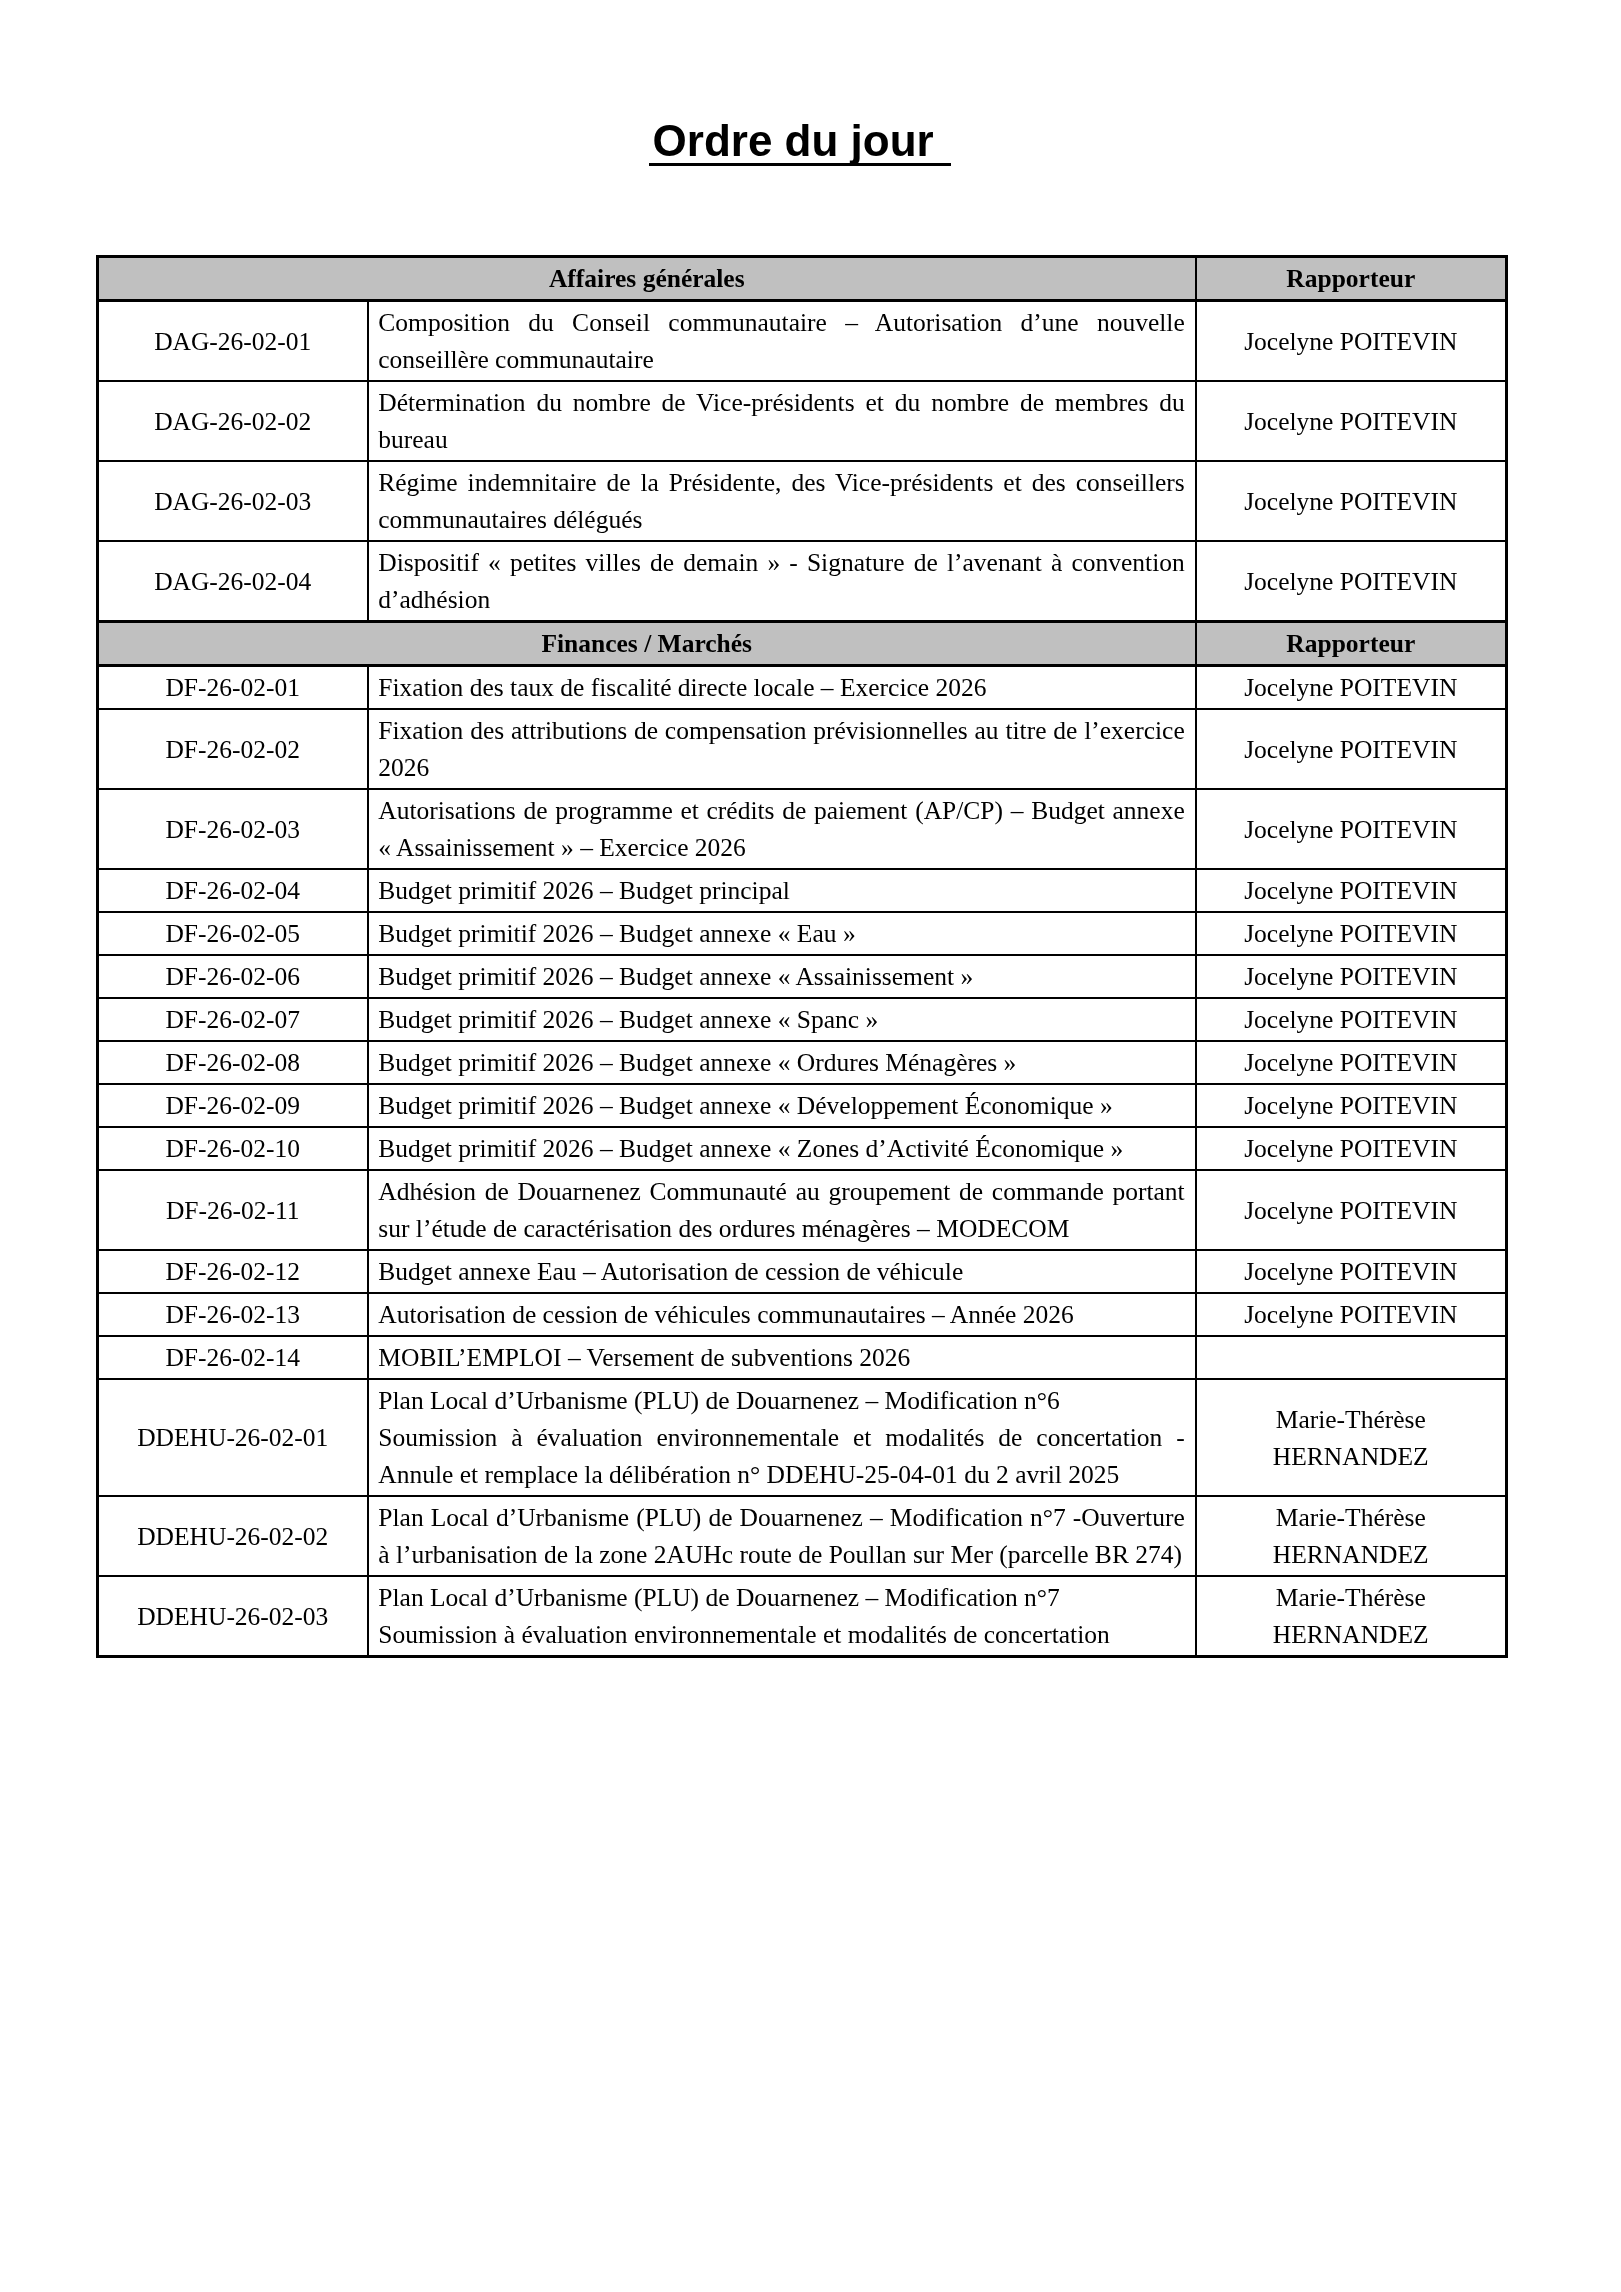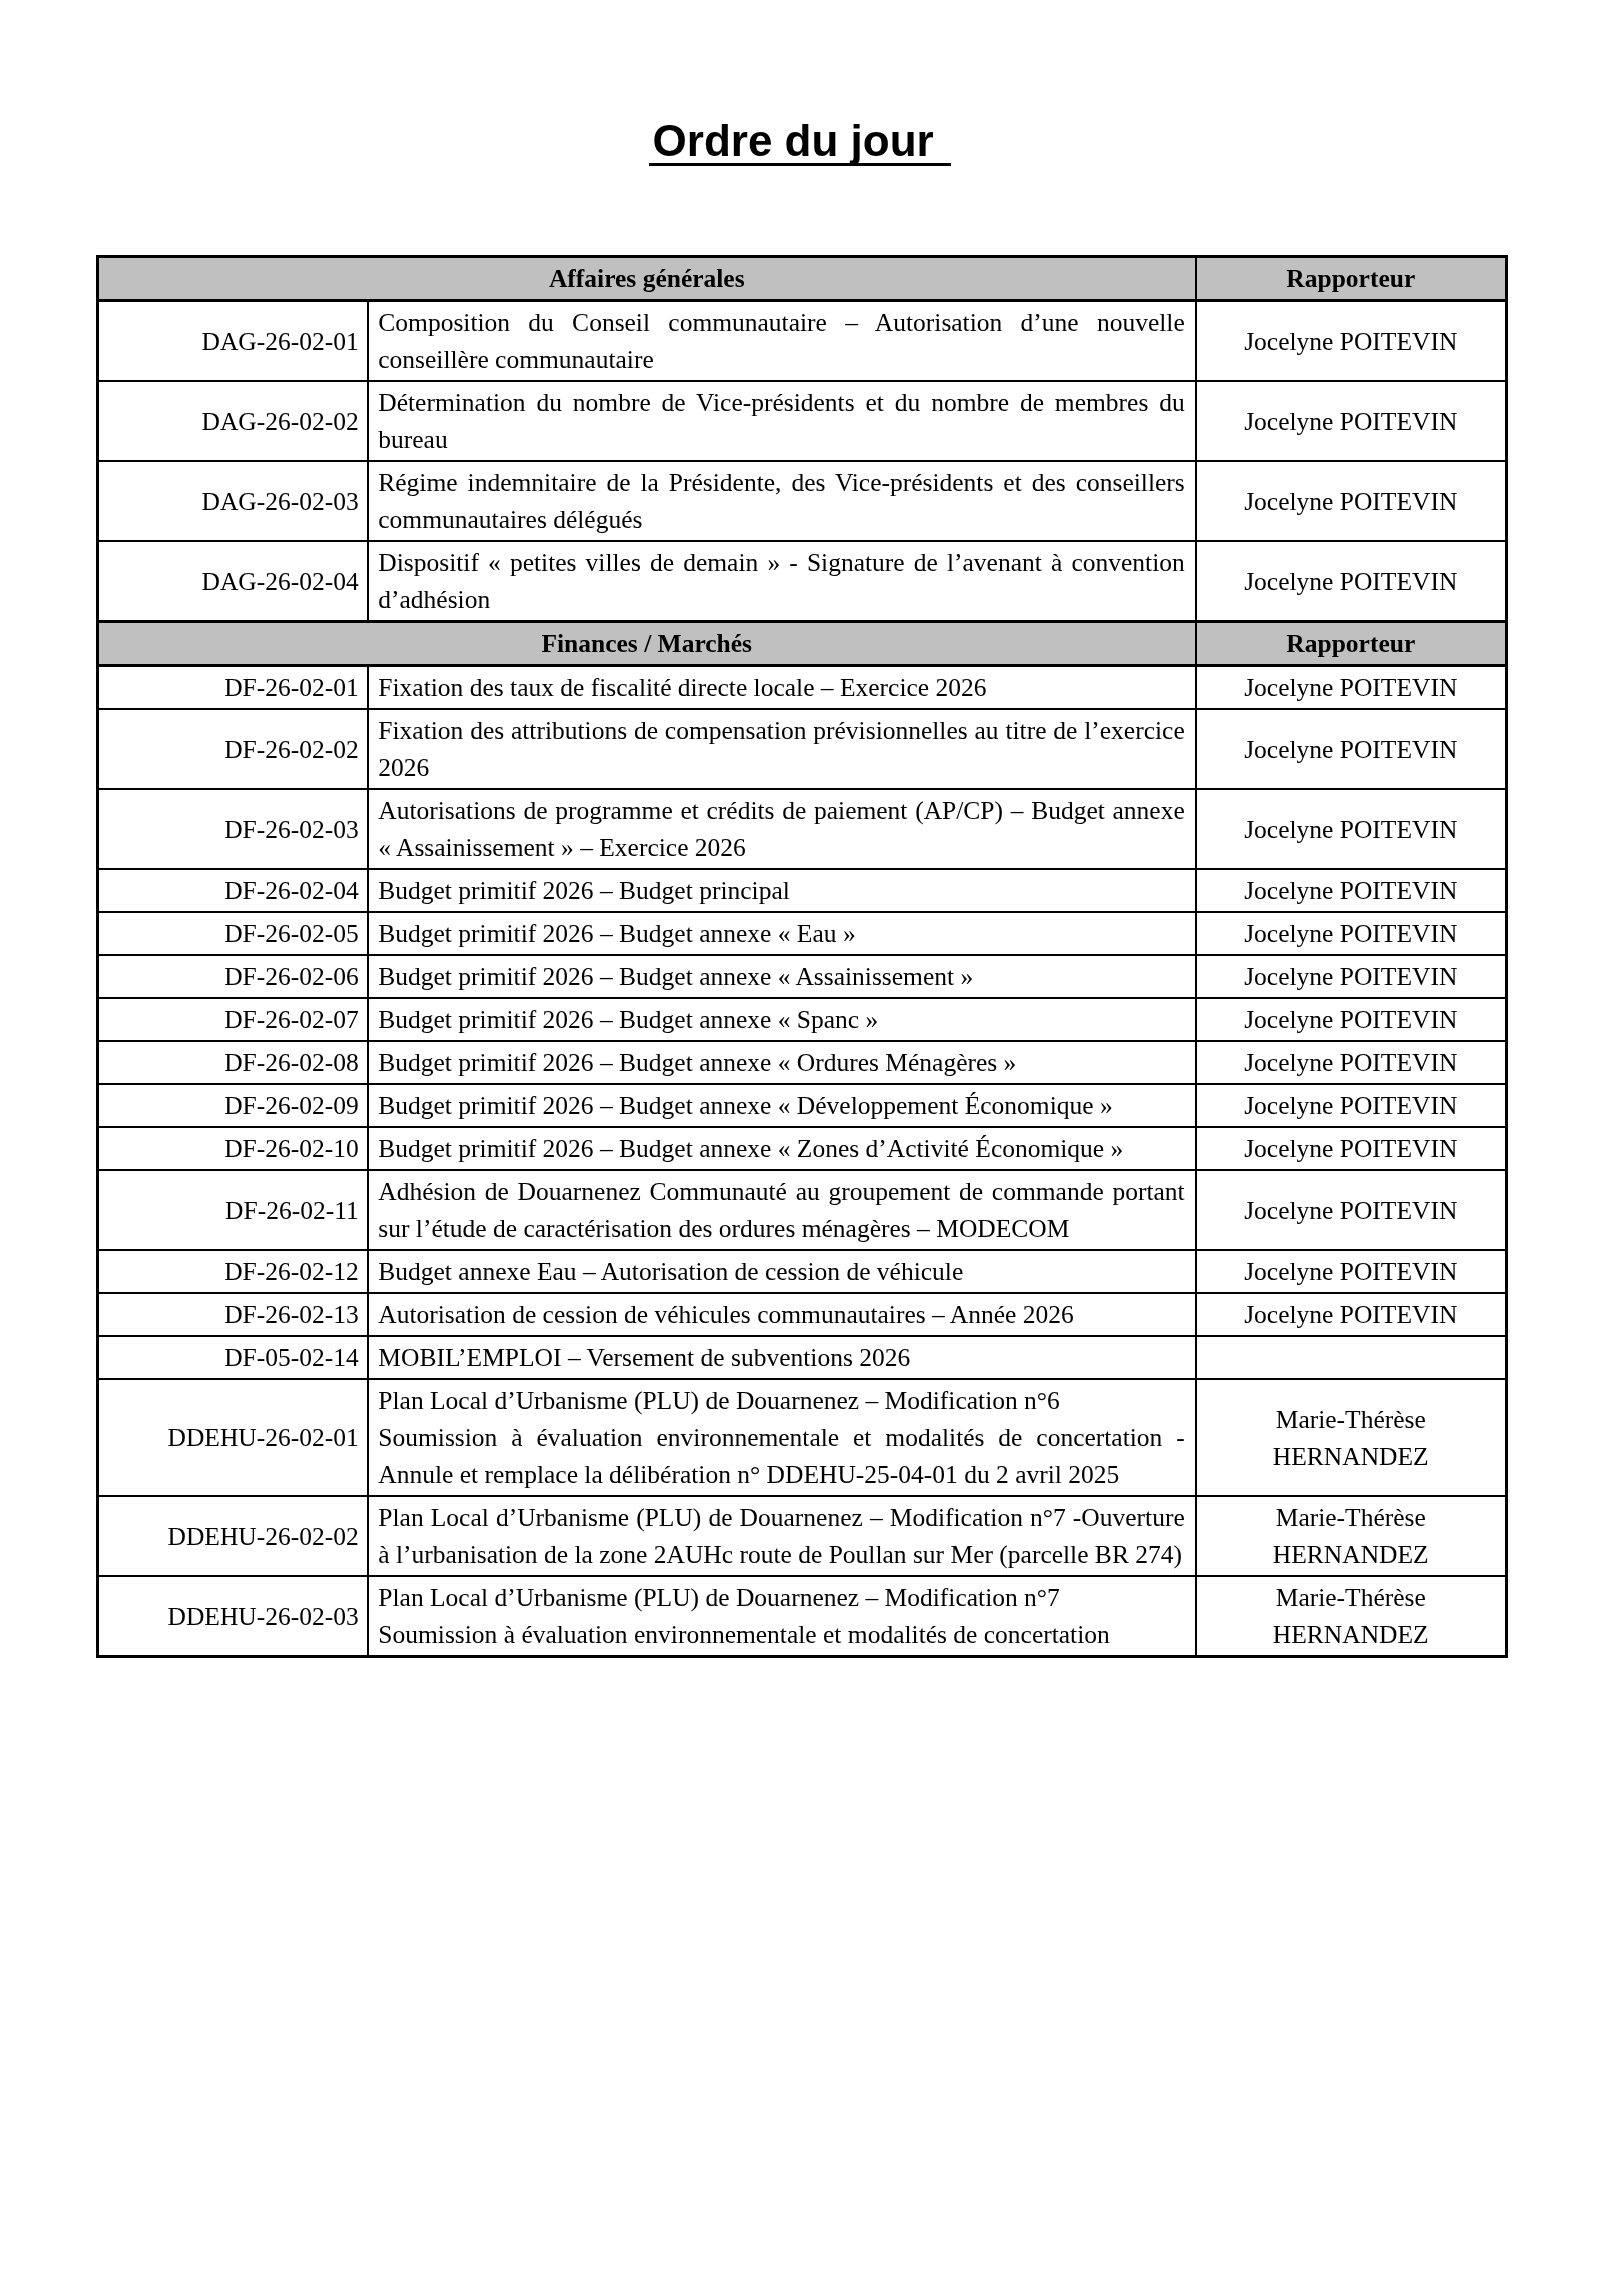--- a/index.html
+++ b/index.html
@@ -58,7 +58,7 @@
     border-top-width: 3.9px;
     border-bottom-width: 3.9px;
   }
-  td.code { text-align: right; margin-top: 8px; }
+  td.code { text-align: center; margin-top: 8px; }
   td.desc {
     text-align: justify;
     white-space: pre-line;

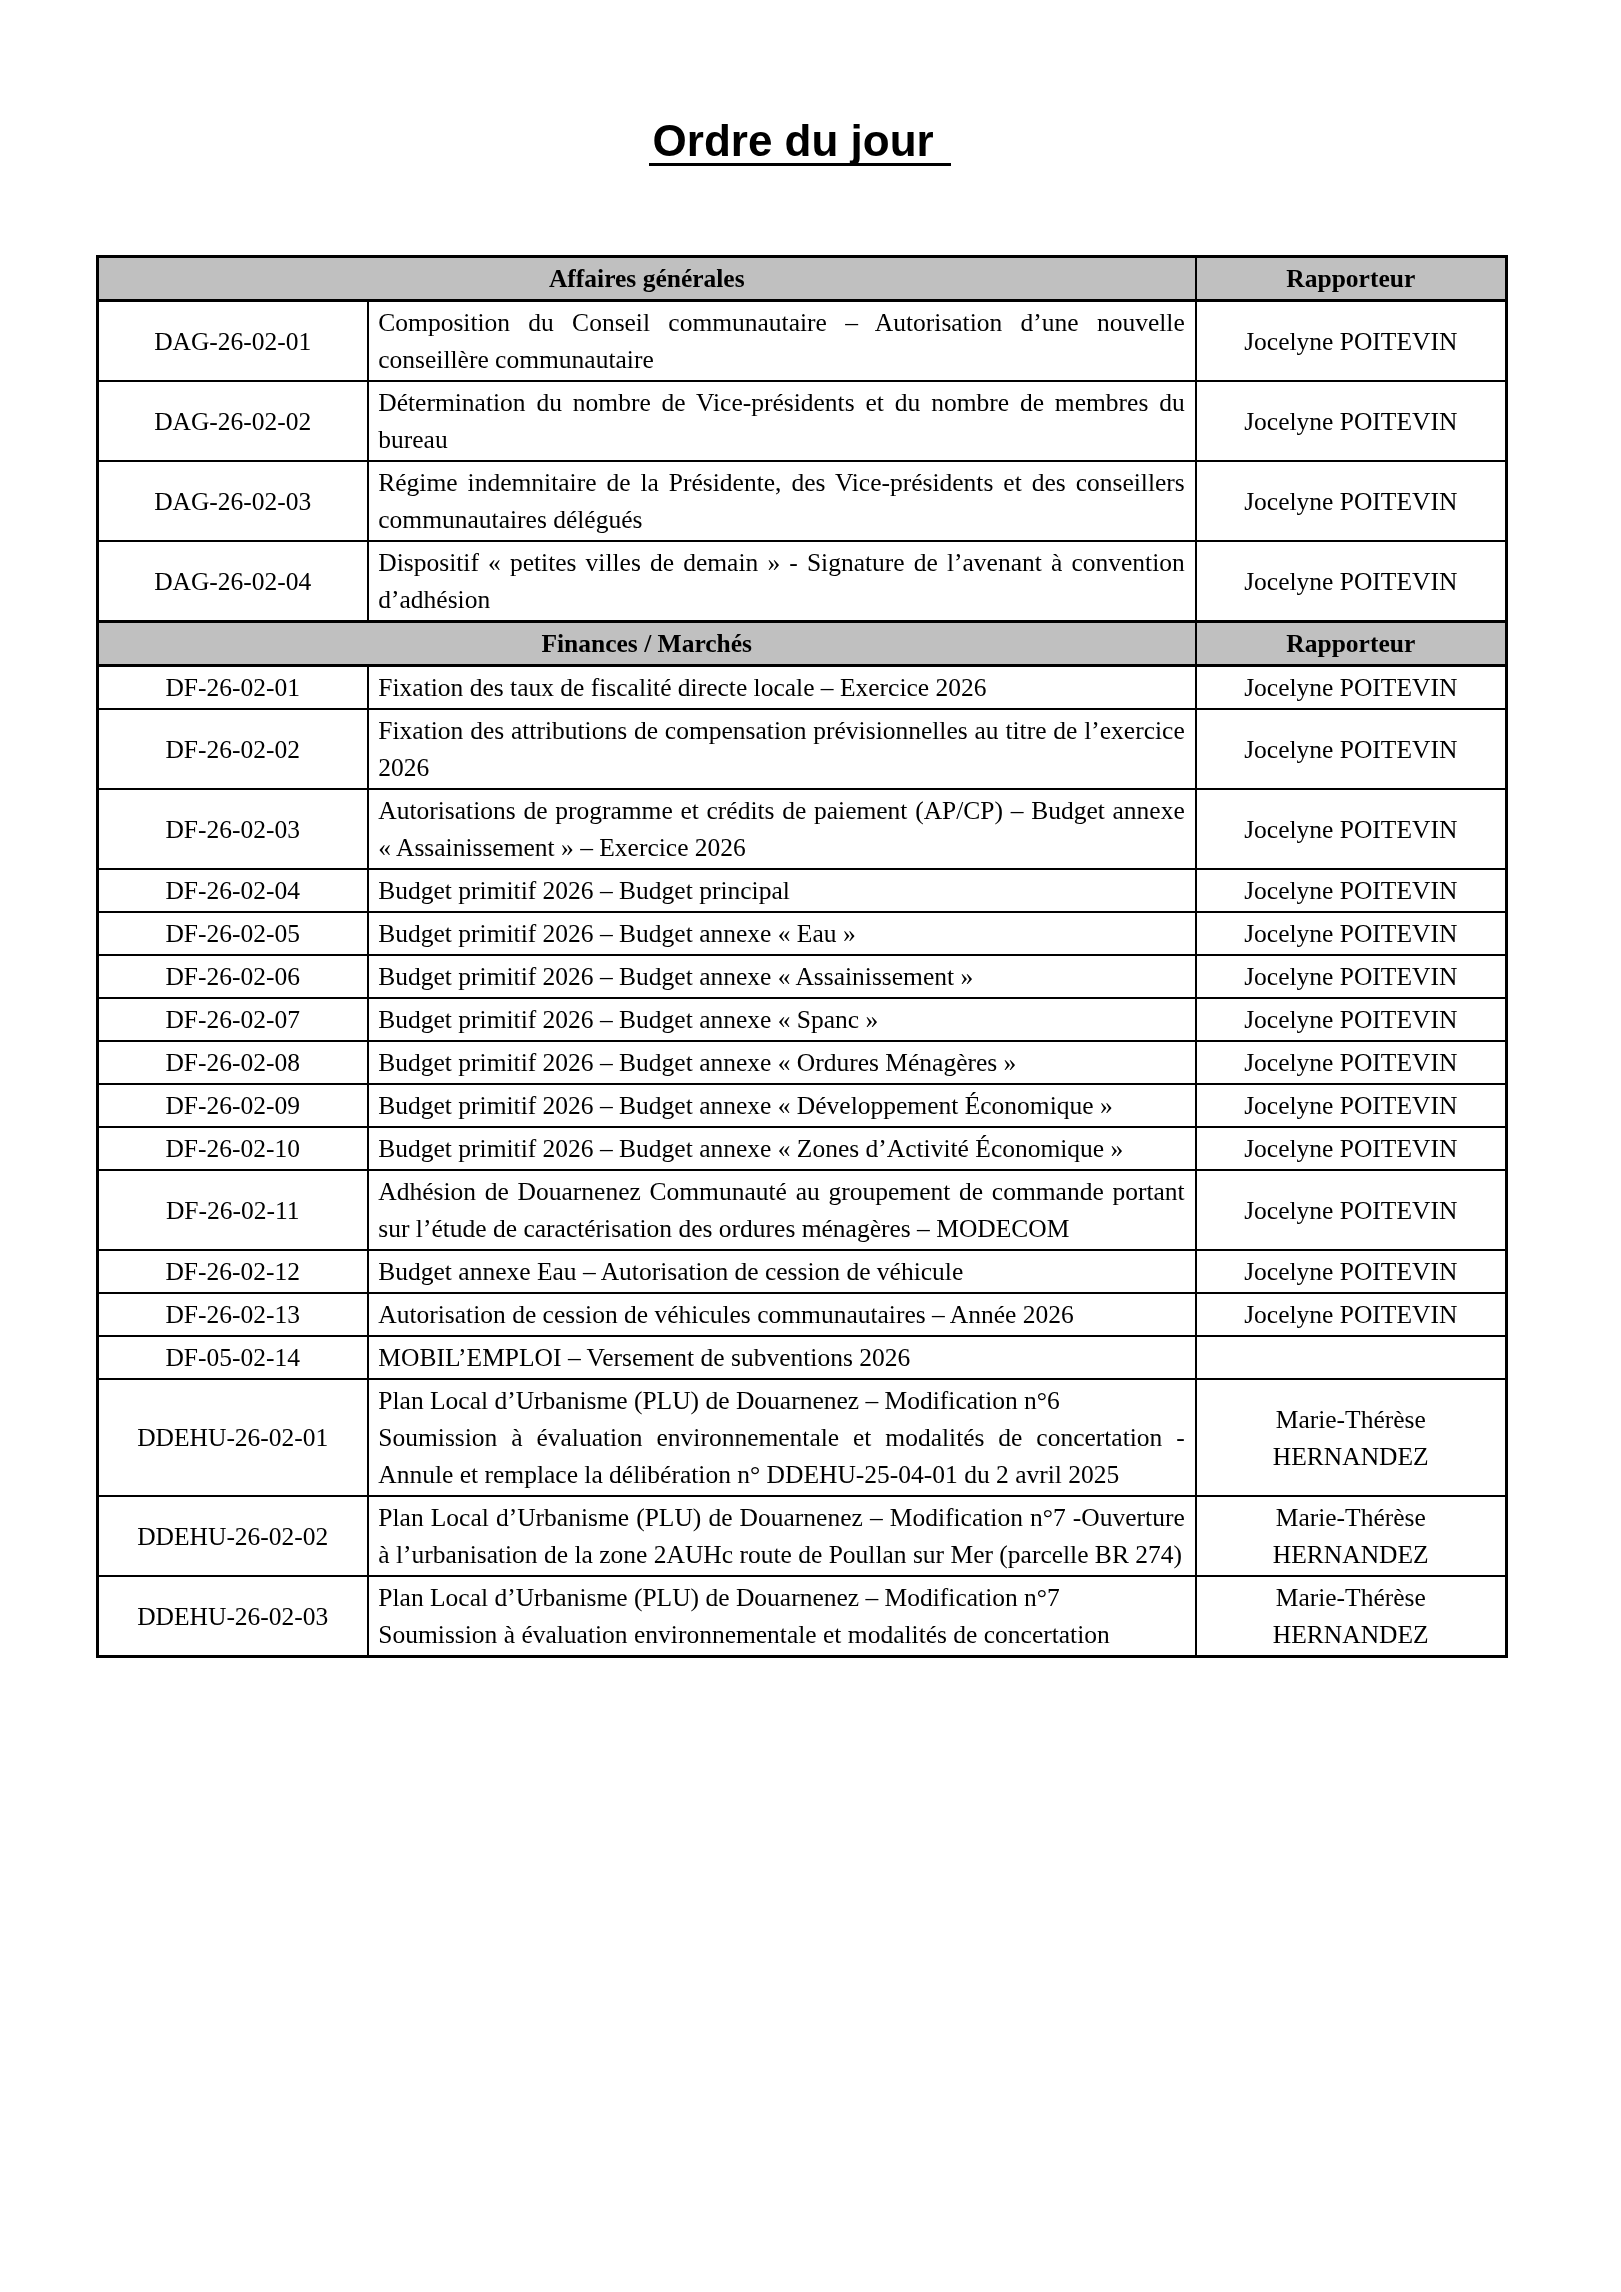--- a/index.html
+++ b/index.html
@@ -177,7 +177,7 @@
         <td class="rapp">Jocelyne POITEVIN</td>
       </tr>
       <tr>
-        <td class="code">DF-05-02-14</td>
+        <td class="code">DF-26-02-14</td>
         <td class="desc">MOBIL’EMPLOI – Versement de subventions 2026</td>
         <td class="rapp"></td>
       </tr>

